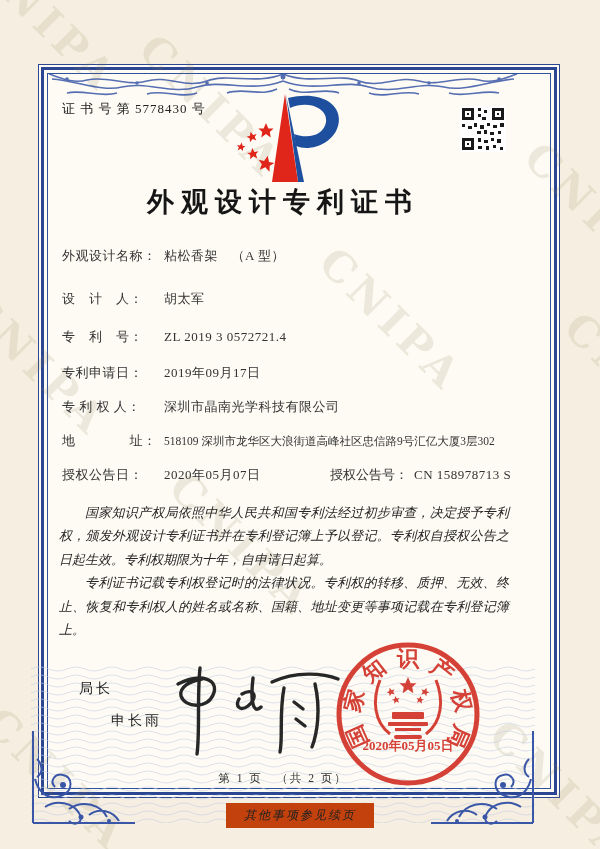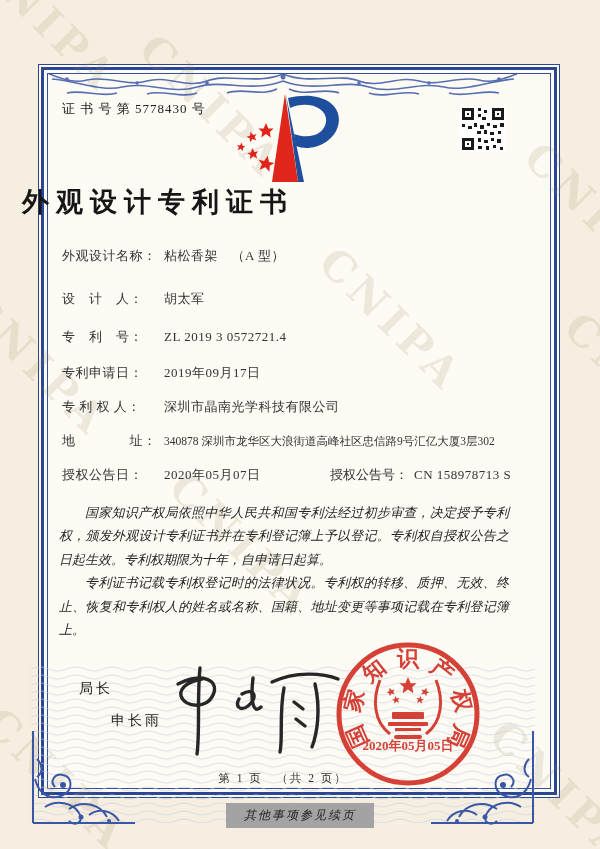--- a/index.html
+++ b/index.html
@@ -19,7 +19,7 @@
   .cert-no{position:absolute;left:40px;top:36px;font-size:13px;letter-spacing:1px;color:#222;}
   .logo{position:absolute;left:202px;top:30px;}
   .qr{position:absolute;left:438px;top:42px;}
-  .title{position:absolute;left:0;top:120px;width:100%;text-align:left;
+  .title{position:absolute;left:0;top:120px;width:100%;text-align:center;
          font-family:"Liberation Sans","DejaVu Sans",sans-serif;font-weight:bold;
          font-size:27px;letter-spacing:7px;color:#161616;}
   

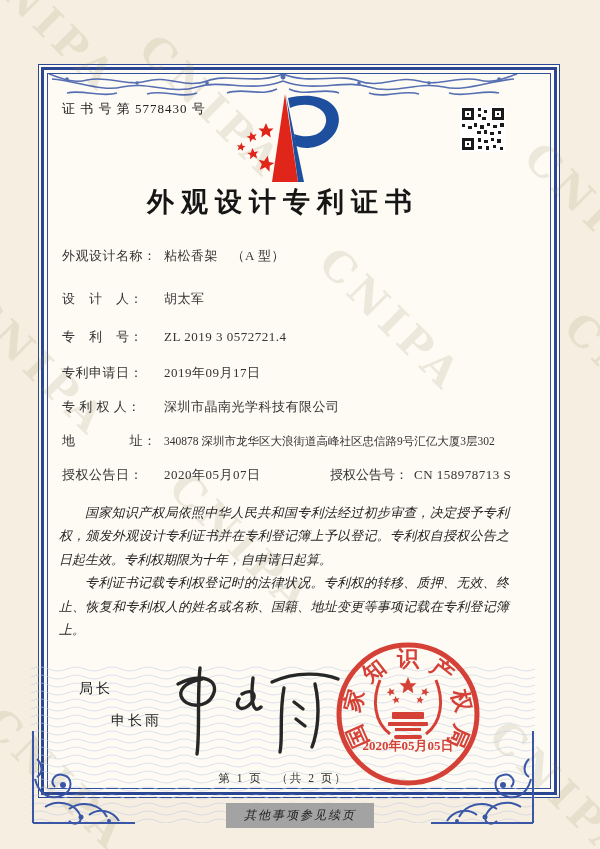--- a/index.html
+++ b/index.html
@@ -196,7 +196,7 @@
       <span class="flabel">专 利 权 人：</span><span class="fvalue">深圳市晶南光学科技有限公司</span>
     </div>
     <div class="field-row addr" style="top:368px">
-      <span class="flabel">地　　　　址：</span><span class="fvalue">340878 深圳市龙华区大浪街道高峰社区忠信路9号汇亿大厦3层302</span>
+      <span class="flabel">地　　　　址：</span><span class="fvalue">518109 深圳市龙华区大浪街道高峰社区忠信路9号汇亿大厦3层302</span>
     </div>
     <div class="field-row" style="top:402px;width:460px">
       <span class="flabel">授权公告日：</span><span class="fvalue">2020年05月07日</span>

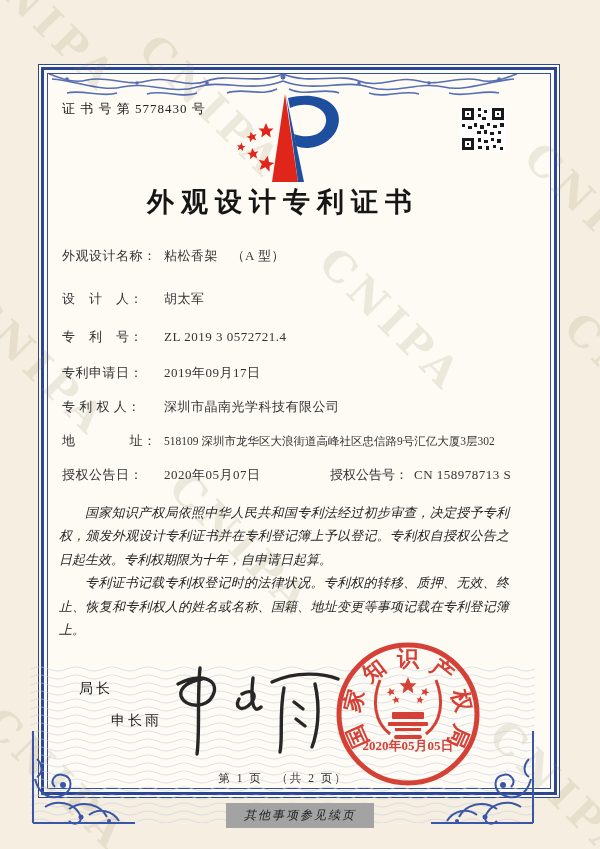--- a/index.html
+++ b/index.html
@@ -48,7 +48,7 @@
   .page-info{position:absolute;left:0;top:707px;width:100%;text-align:center;
              font-size:11.5px;letter-spacing:2px;color:#333;}
   
-  .note-box{position:absolute;left:226px;top:803px;width:148px;height:25px;background:#a3a3a3;
+  .note-box{position:absolute;left:226px;top:803px;width:148px;height:25px;background:#c2410c;
             z-index:5;display:flex;align-items:center;justify-content:center;}
   .note-box span{font-size:12px;font-style:italic;letter-spacing:2px;color:#222;}
 </style>

